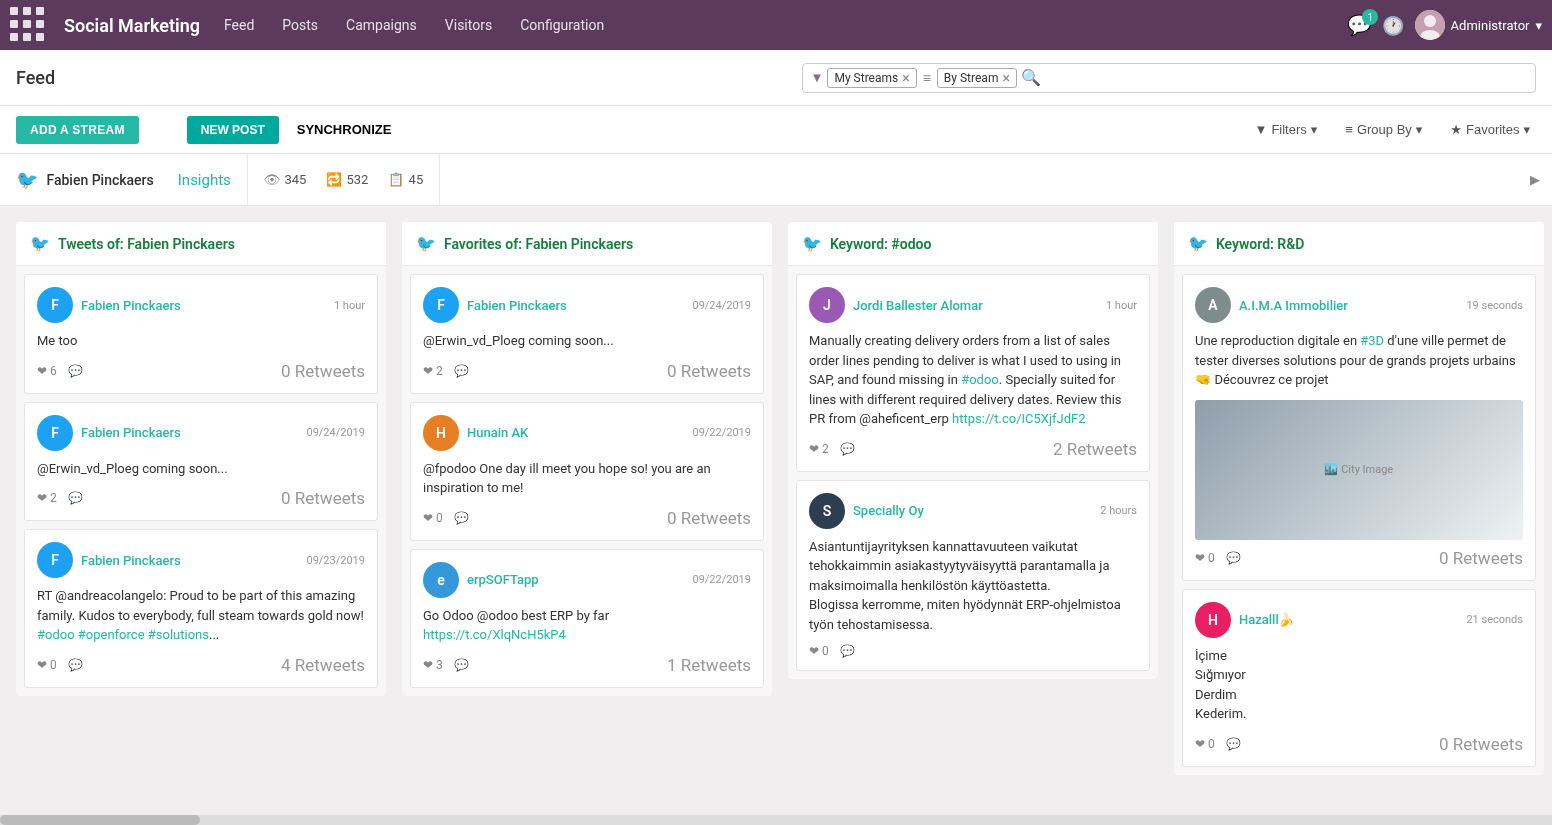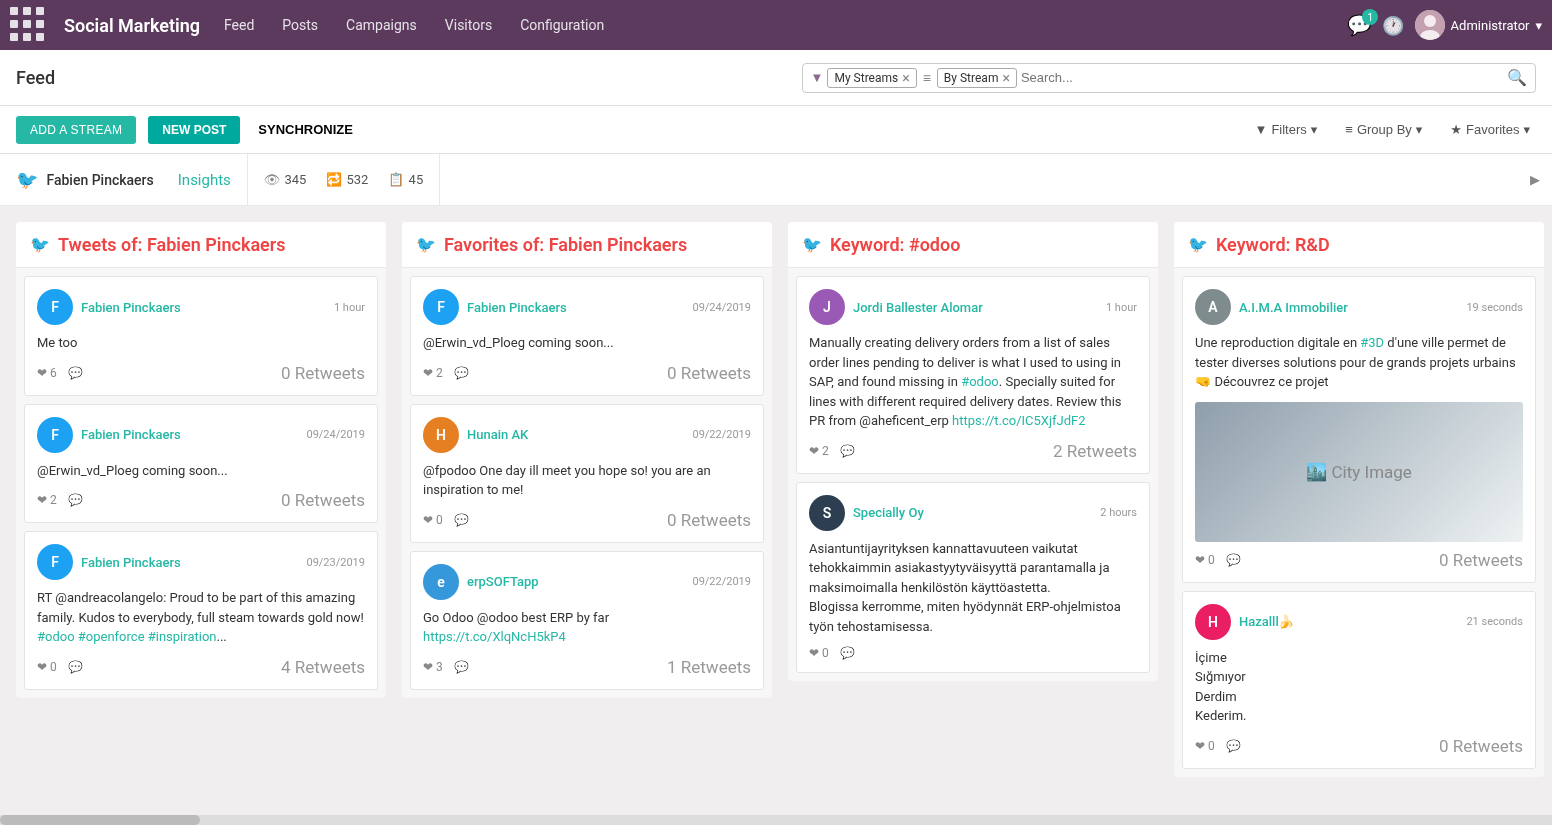--- a/index.html
+++ b/index.html
@@ -187,7 +187,6 @@
       <span>By Stream</span>
       <span class="remove">×</span>
     </div>
-    <input class="search-input" type="text" placeholder="Search..." style="">
     <button class="search-btn">🔍</button>
   </div>
 </div>

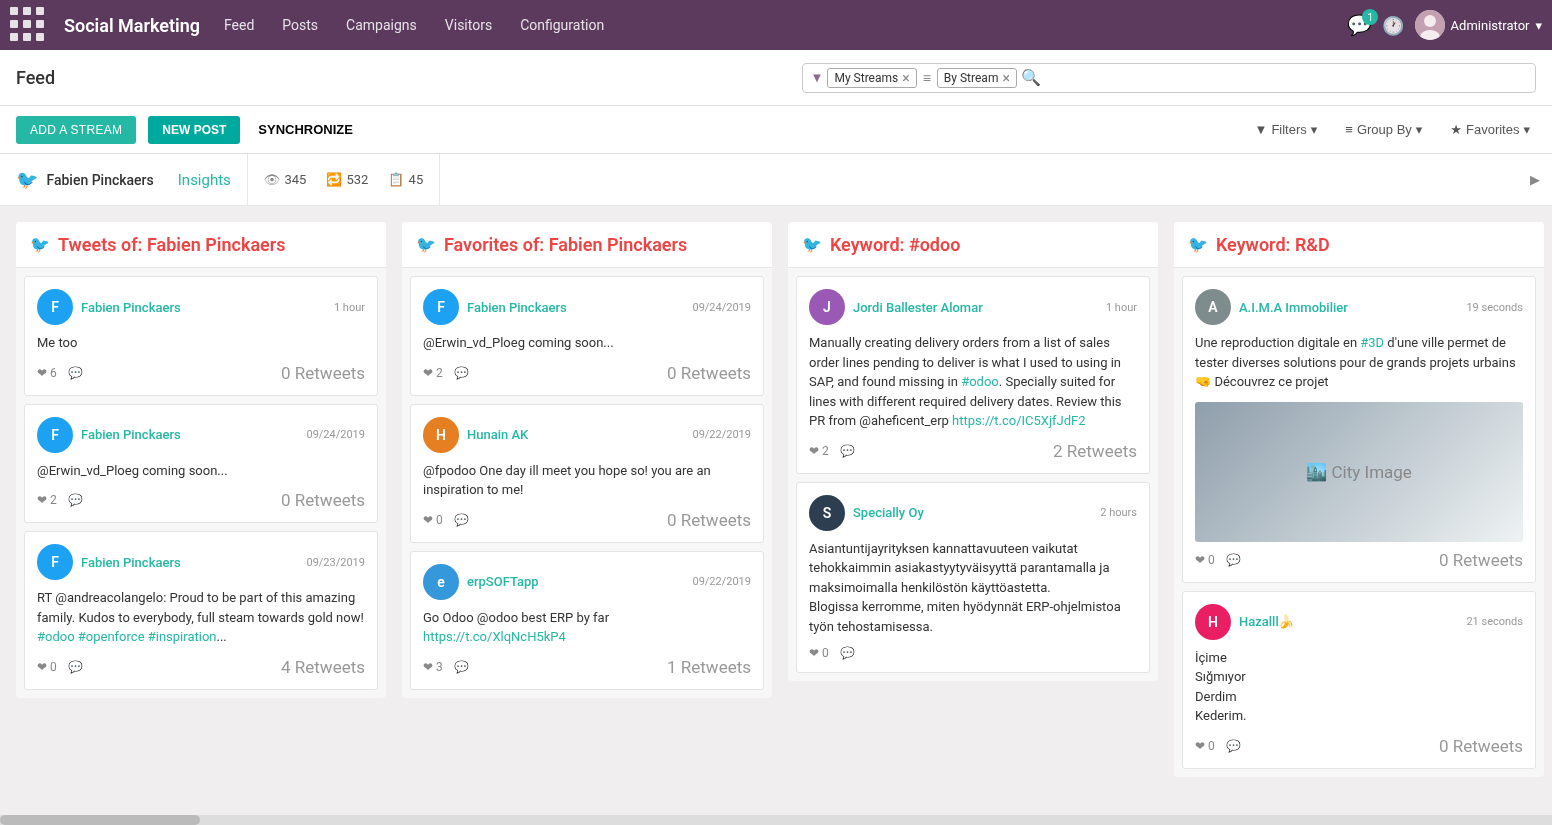--- a/index.html
+++ b/index.html
@@ -62,7 +62,7 @@
       height: 48px;
       gap: 12px;
     }
-    .btn-primary { background: #25b8a5; color: #fff; border: none; border-radius: 3px; padding: 7px 14px; font-size: 12px; font-weight: 400; cursor: pointer; letter-spacing: 0.3px; }
+    .btn-primary { background: #25b8a5; color: #fff; border: none; border-radius: 3px; padding: 7px 14px; font-size: 12px; font-weight: 700; cursor: pointer; letter-spacing: 0.3px; }
     .btn-secondary { background: #00a99d; color: #fff; border: none; border-radius: 3px; padding: 7px 14px; font-size: 12px; font-weight: 600; cursor: pointer; }
     .btn-link { background: none; border: none; color: #000000; cursor: pointer; font-size: 13px; font-weight: 700; padding: 4px 6px; }
     .action-spacer { flex: 1; }

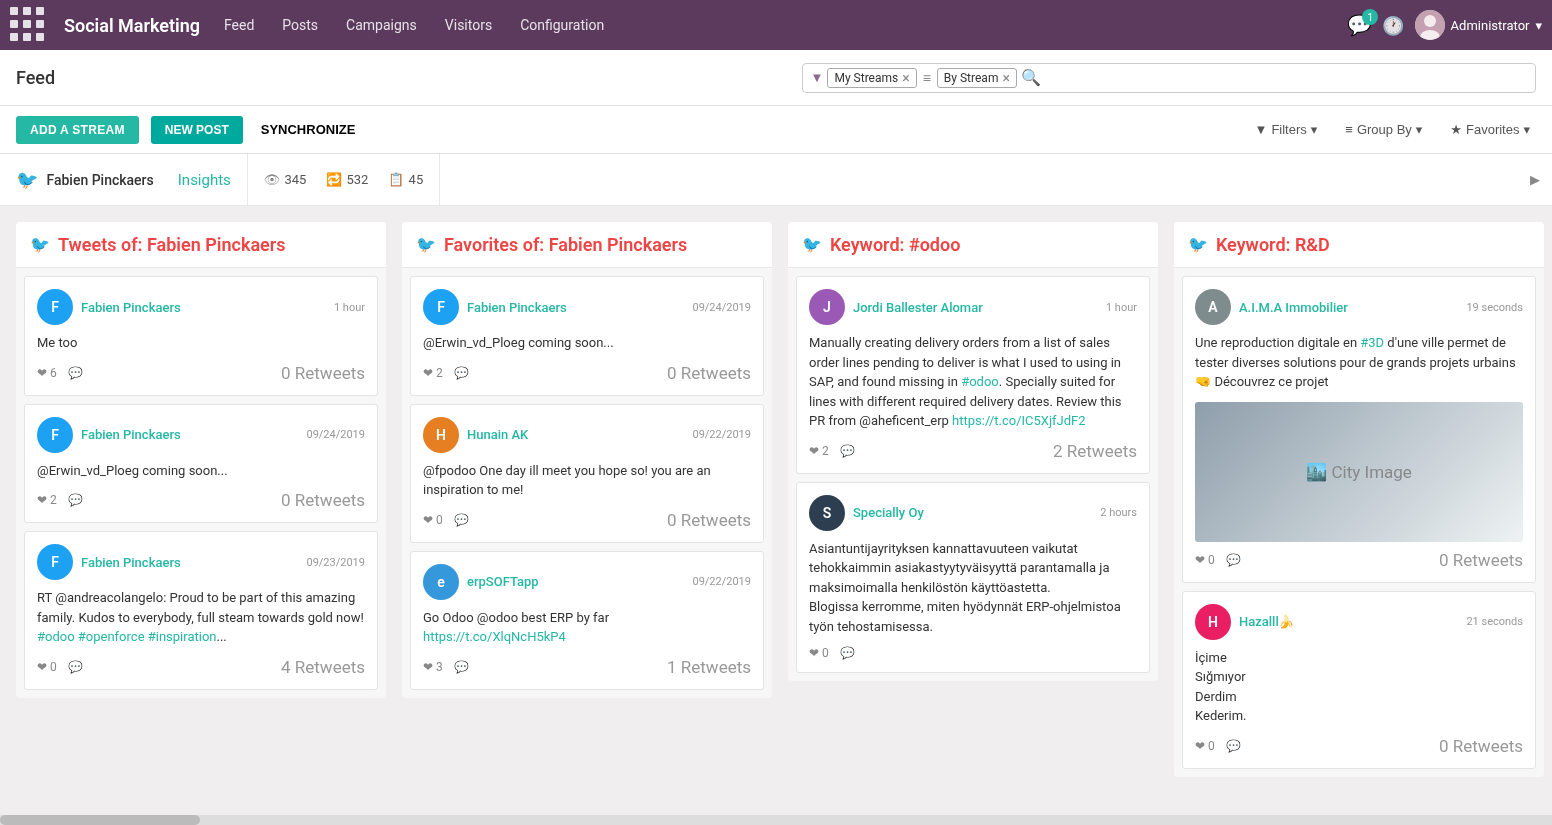--- a/index.html
+++ b/index.html
@@ -63,7 +63,7 @@
       gap: 12px;
     }
     .btn-primary { background: #25b8a5; color: #fff; border: none; border-radius: 3px; padding: 7px 14px; font-size: 12px; font-weight: 700; cursor: pointer; letter-spacing: 0.3px; }
-    .btn-secondary { background: #00a99d; color: #fff; border: none; border-radius: 3px; padding: 7px 14px; font-size: 12px; font-weight: 600; cursor: pointer; }
+    .btn-secondary { background: #00a99d; color: #fff; border: none; border-radius: 3px; padding: 7px 14px; font-size: 12px; font-weight: 600; cursor: pointer; margin-left: 36px; }
     .btn-link { background: none; border: none; color: #000000; cursor: pointer; font-size: 13px; font-weight: 700; padding: 4px 6px; }
     .action-spacer { flex: 1; }
     .action-controls { display: flex; align-items: center; gap: 16px; }

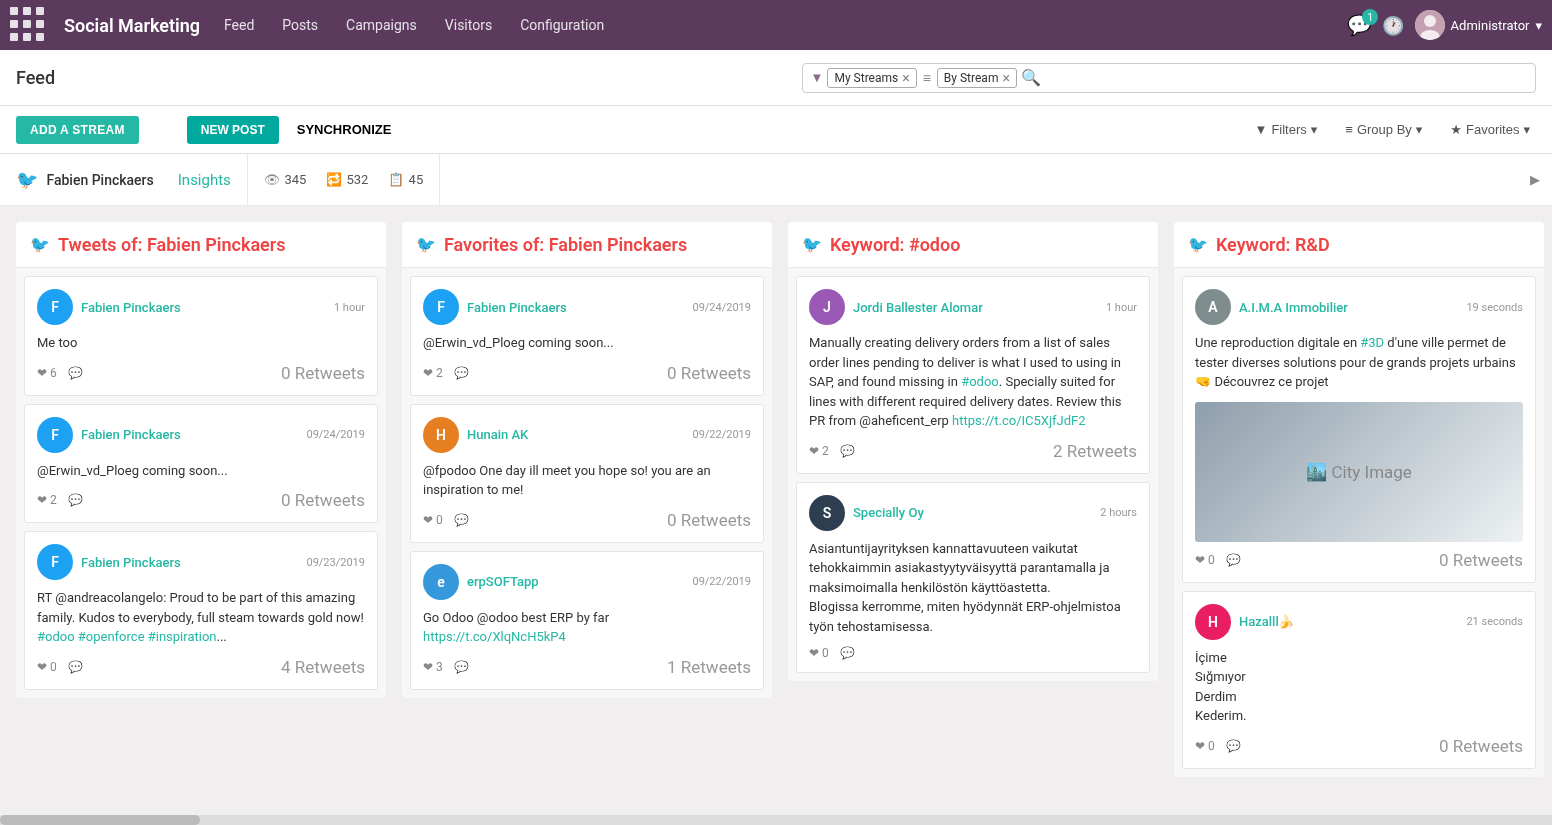--- a/index.html
+++ b/index.html
@@ -111,7 +111,7 @@
     }
     .col { background: #f7f7f7; border-radius: 4px; width: 370px; min-width: 340px; margin-right: 16px; flex-shrink: 0; }
     .col-header { display: flex; align-items: center; gap: 8px; padding: 12px 14px; background: #fff; border-bottom: 1px solid #e8e8e8; border-radius: 4px 4px 0 0; }
-    .col-title { font-size: 18px; font-weight: 600; color: #ef4444; }
+    .col-title { font-size: 14px; font-weight: 600; color: #15803d; }
     .col-body { display: flex; flex-direction: column; gap: 8px; padding: 8px; }
     .card { background: #fff; border-radius: 3px; border: 1px solid #e4e4e4; padding: 12px; }
     .card-header { display: flex; align-items: center; gap: 8px; margin-bottom: 8px; }

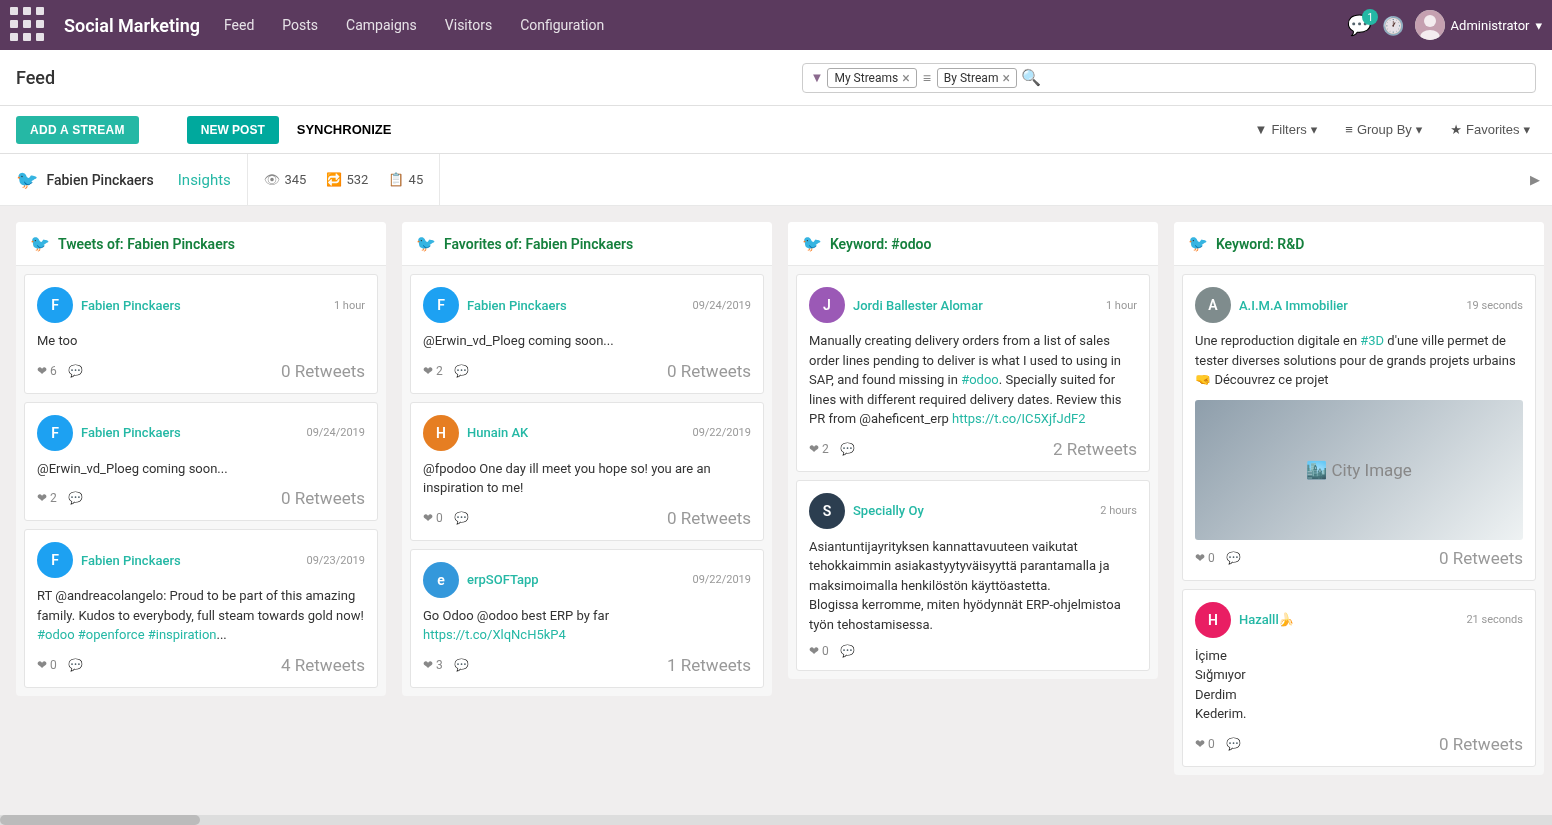--- a/index.html
+++ b/index.html
@@ -406,7 +406,7 @@
         <span class="card-time">19 seconds</span>
       </div>
       <div class="card-body">Une reproduction digitale en <a href="#">#3D</a> d'une ville permet de tester diverses solutions pour de grands projets urbains 🤜 Découvrez ce projet</div>
-      <div class="card-img" style="background: linear-gradient(135deg, #8e9eab, #eef2f3); color:#888; font-size:17px;">🏙️ City Image</div>
+      <div class="card-img" style="background: linear-gradient(135deg, #8e9eab, #eef2f3); color:#888; font-size:11px;">🏙️ City Image</div>
       <div class="card-footer">
         <span class="card-action">❤ 0</span>
         <span class="card-action">💬</span>

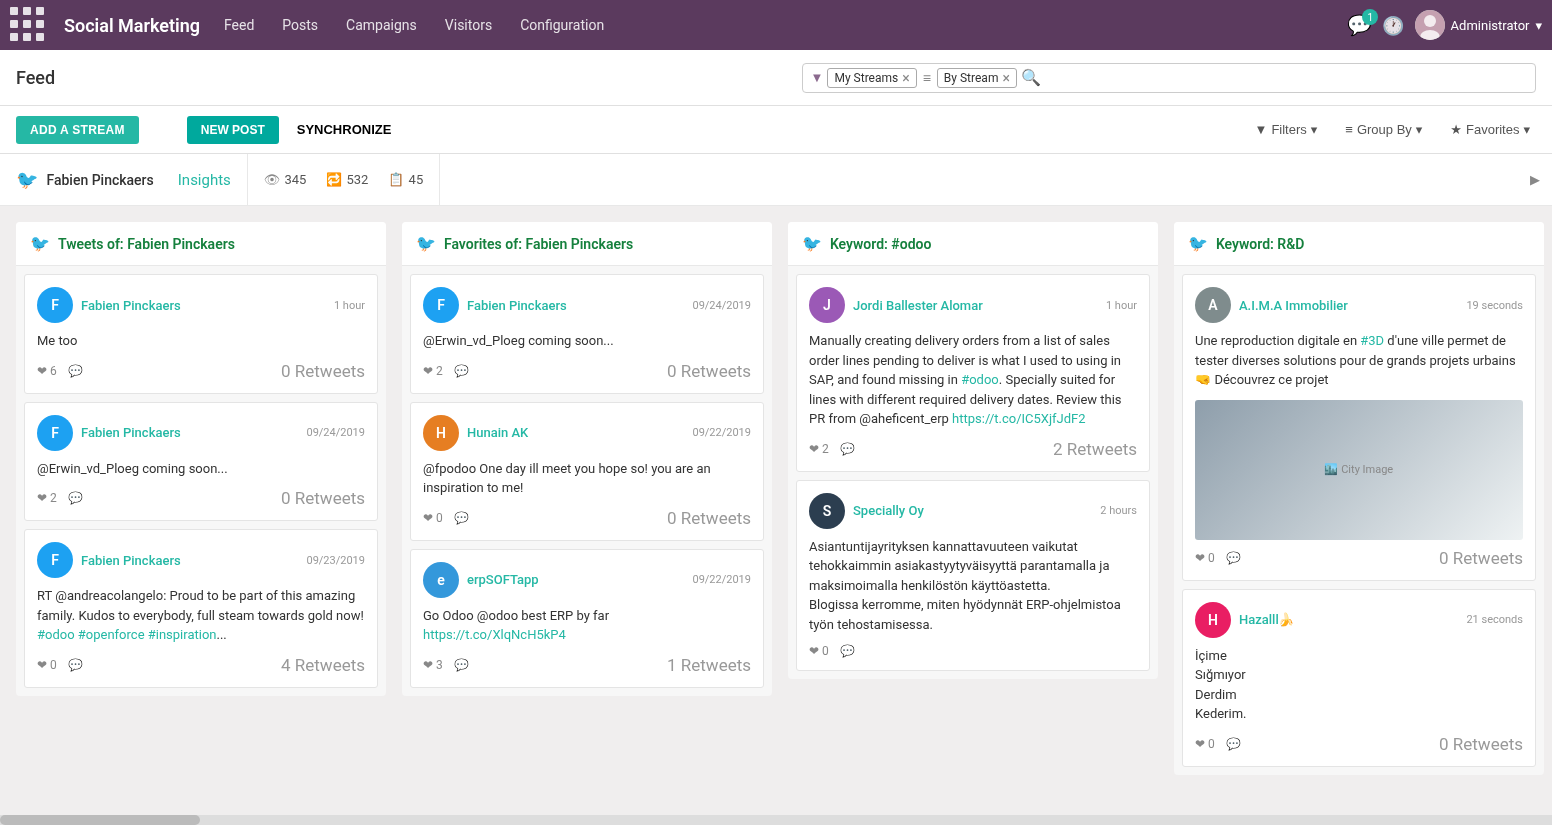--- a/index.html
+++ b/index.html
@@ -285,7 +285,7 @@
         </div>
         <span class="card-time">09/23/2019</span>
       </div>
-      <div class="card-body">RT @andreacolangelo: Proud to be part of this amazing family. Kudos to everybody, full steam towards gold now! <a href="#">#odoo</a> <a href="#">#openforce</a> <a href="#">#inspiration</a>...</div>
+      <div class="card-body">RT @andreacolangelo: Proud to be part of this amazing family. Kudos to everybody, full steam towards gold now! <a href="#">#odoo</a> <a href="#">#openforce</a> <a href="#">#solutions</a>...</div>
 
       <div class="card-footer">
         <span class="card-action">❤ 0</span>

